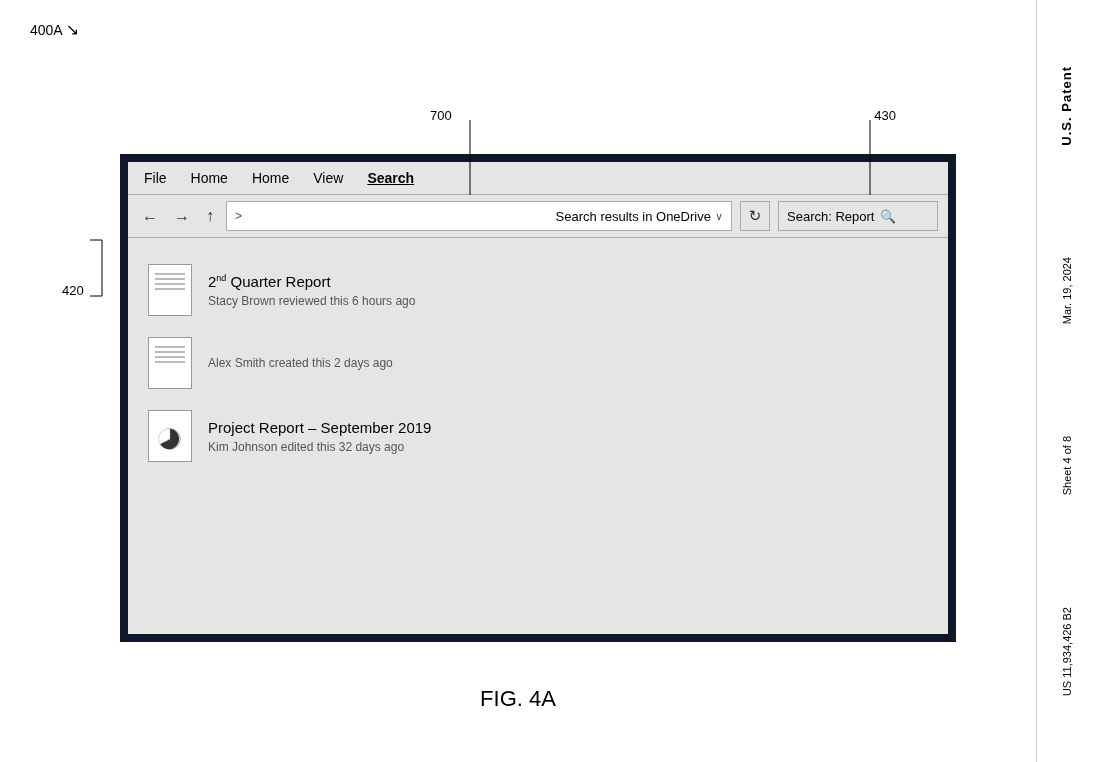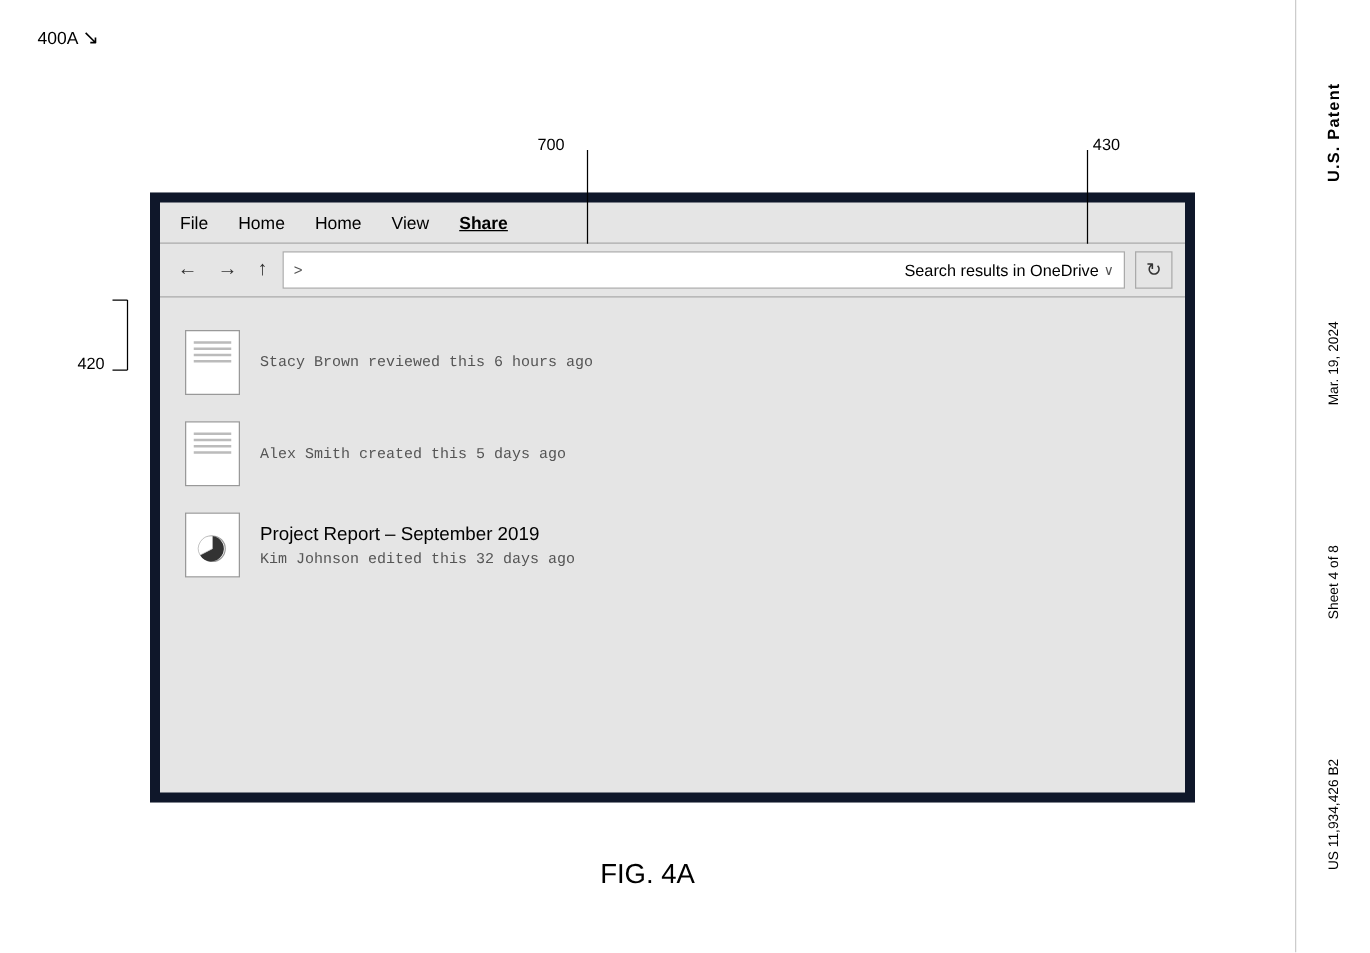--- a/index.html
+++ b/index.html
@@ -273,7 +273,7 @@
       <span class="menu-item">Home</span>
       <span class="menu-item">Home</span>
       <span class="menu-item">View</span>
-      <span class="menu-item active">Share</span>
+      <span class="menu-item active">Search</span>
     </div>
 
     <div class="toolbar">

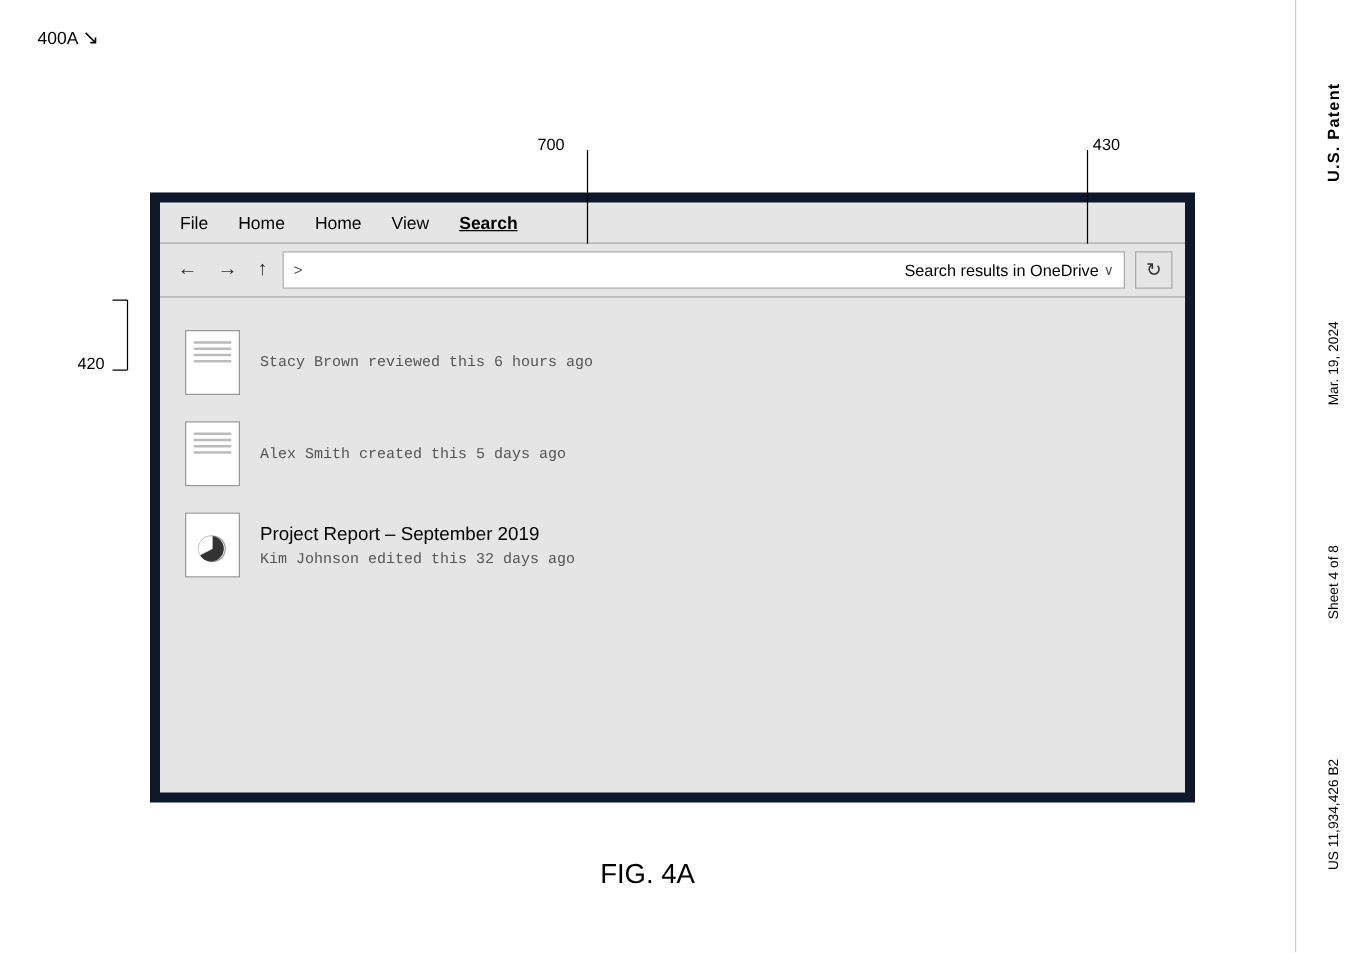--- a/index.html
+++ b/index.html
@@ -291,6 +291,10 @@
         <span>↻</span>
       </div>
 
+      <div class="search-box">
+        <span class="search-box-text">Search: Report</span>
+        <span class="search-icon-sm">🔍</span>
+      </div>
     </div>
 
     <div class="file-list">

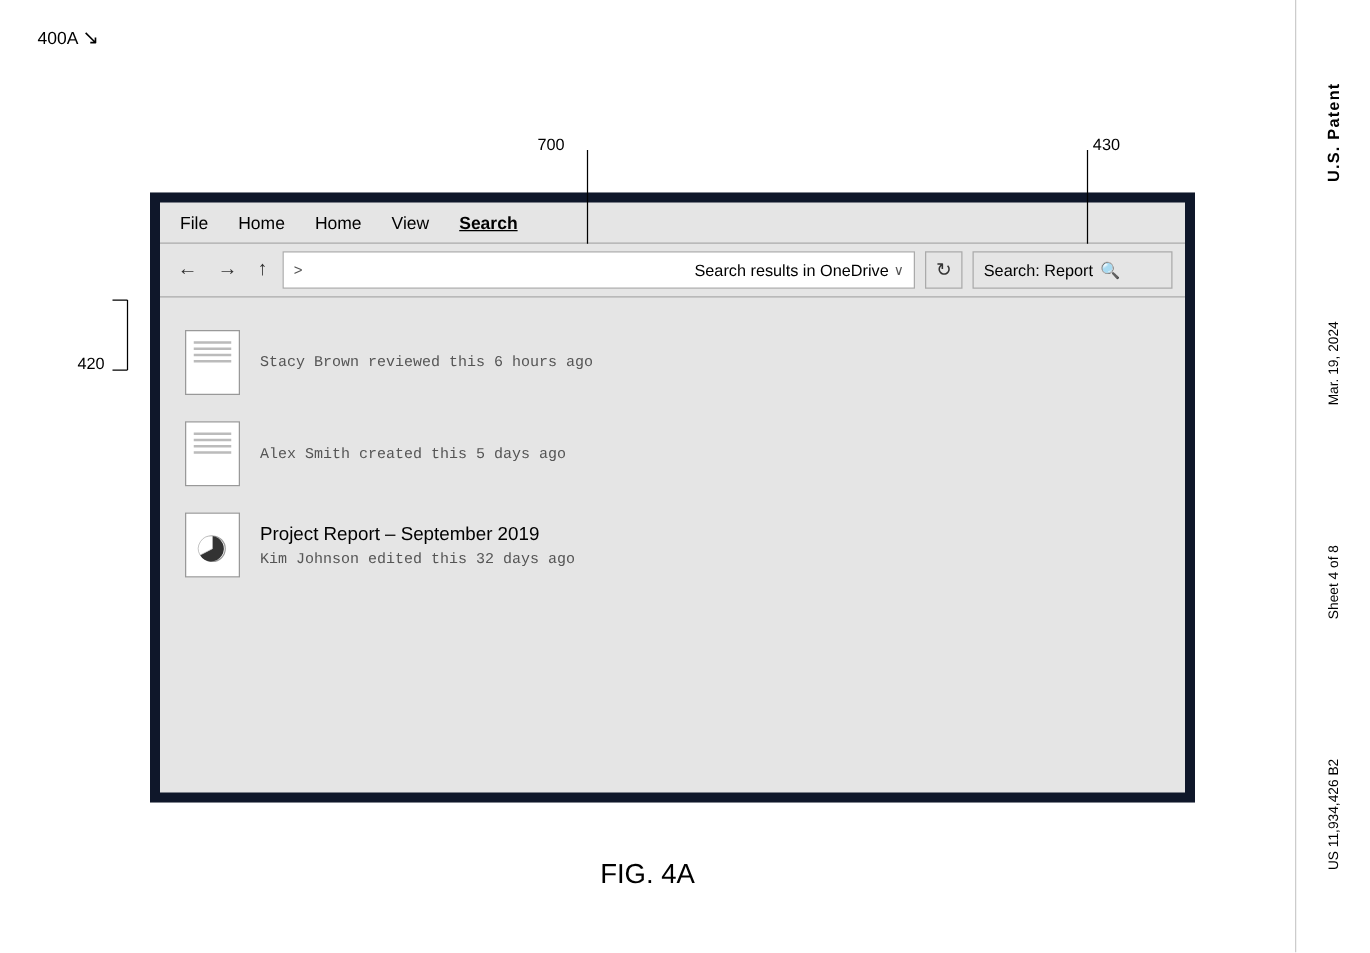--- a/index.html
+++ b/index.html
@@ -309,6 +309,7 @@
           </div>
         </div>
         <div class="file-info">
+          <span class="file-name">2<sup>nd</sup> Quarter Report</span>
           <span class="file-meta">Stacy Brown reviewed this 6 hours ago</span>
         </div>
       </div>

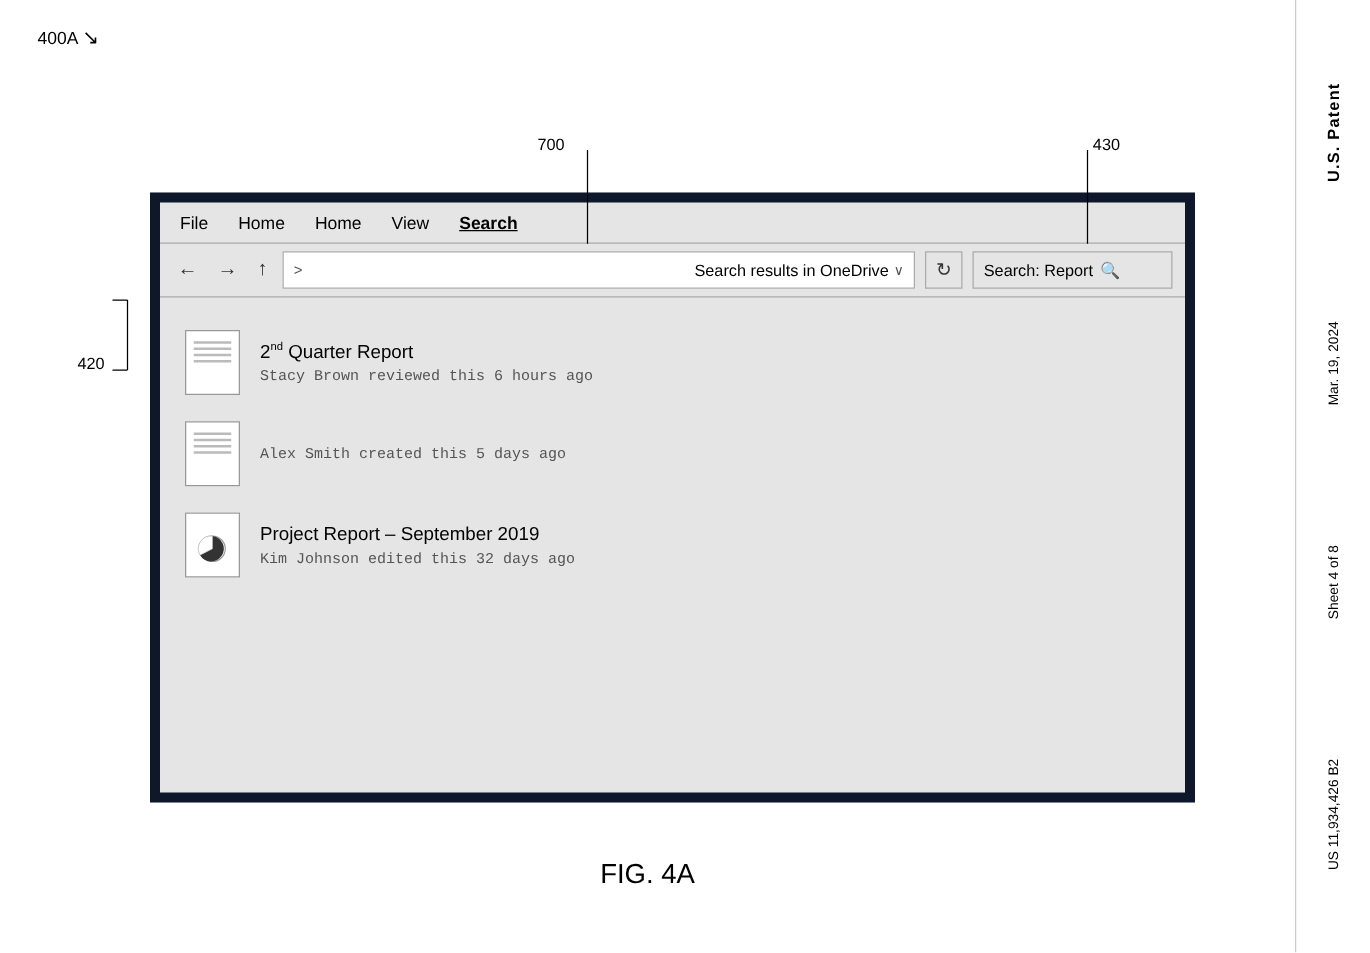--- a/index.html
+++ b/index.html
@@ -253,7 +253,6 @@
     .file-meta {
       font-size: 12px;
       color: #555;
-      font-family: Liberation Mono, monospace;
     }
   </style>
 </head>

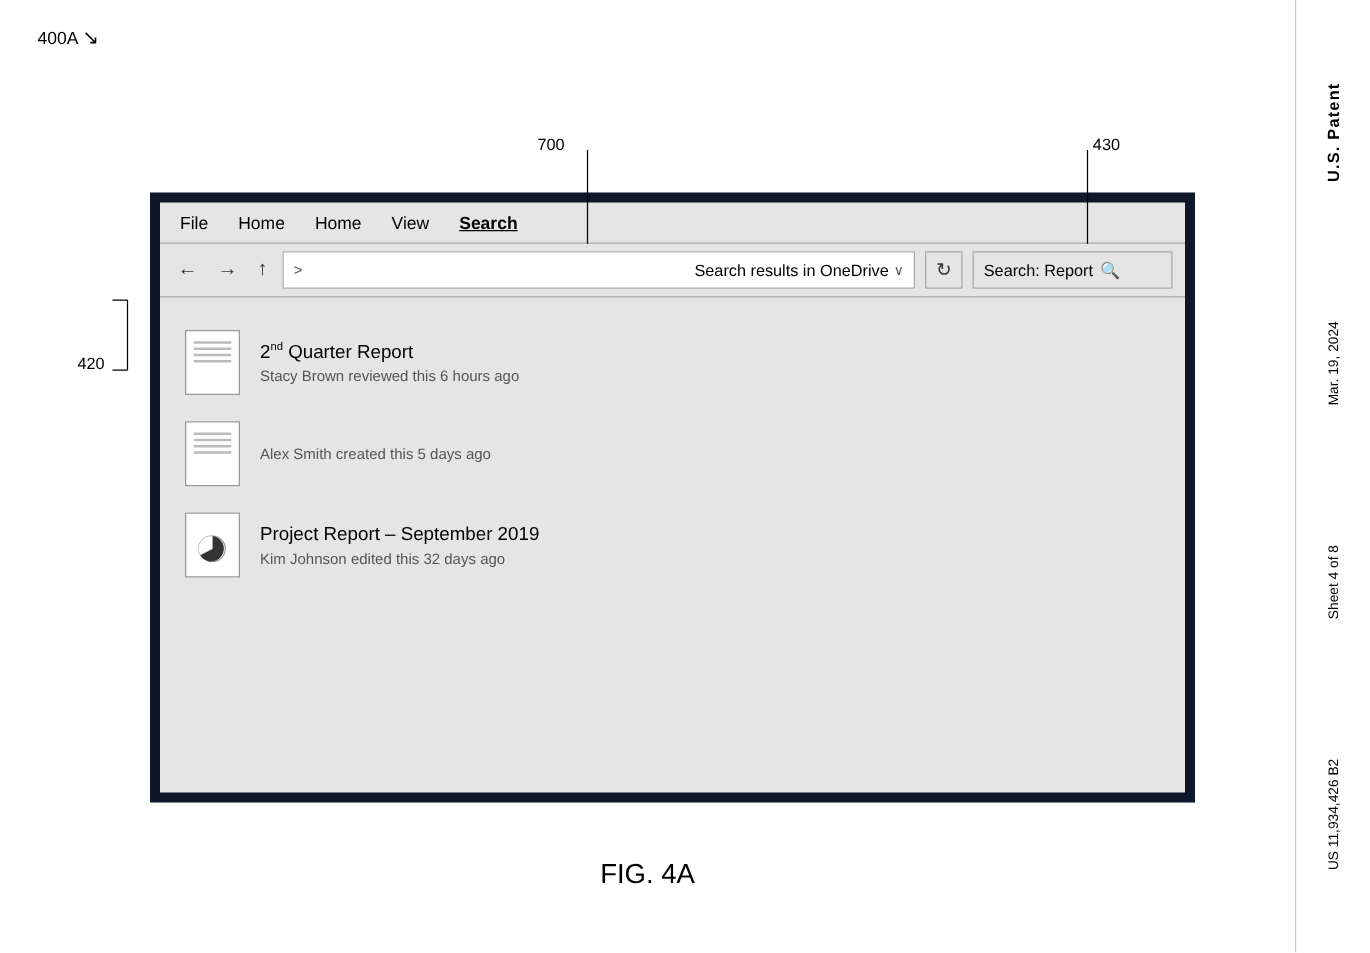--- a/index.html
+++ b/index.html
@@ -323,7 +323,7 @@
           </div>
         </div>
         <div class="file-info">
-          <span class="file-meta">Alex Smith created this 5 days ago</span>
+          <span class="file-meta">Alex Smith created this 2 days ago</span>
         </div>
       </div>
 

